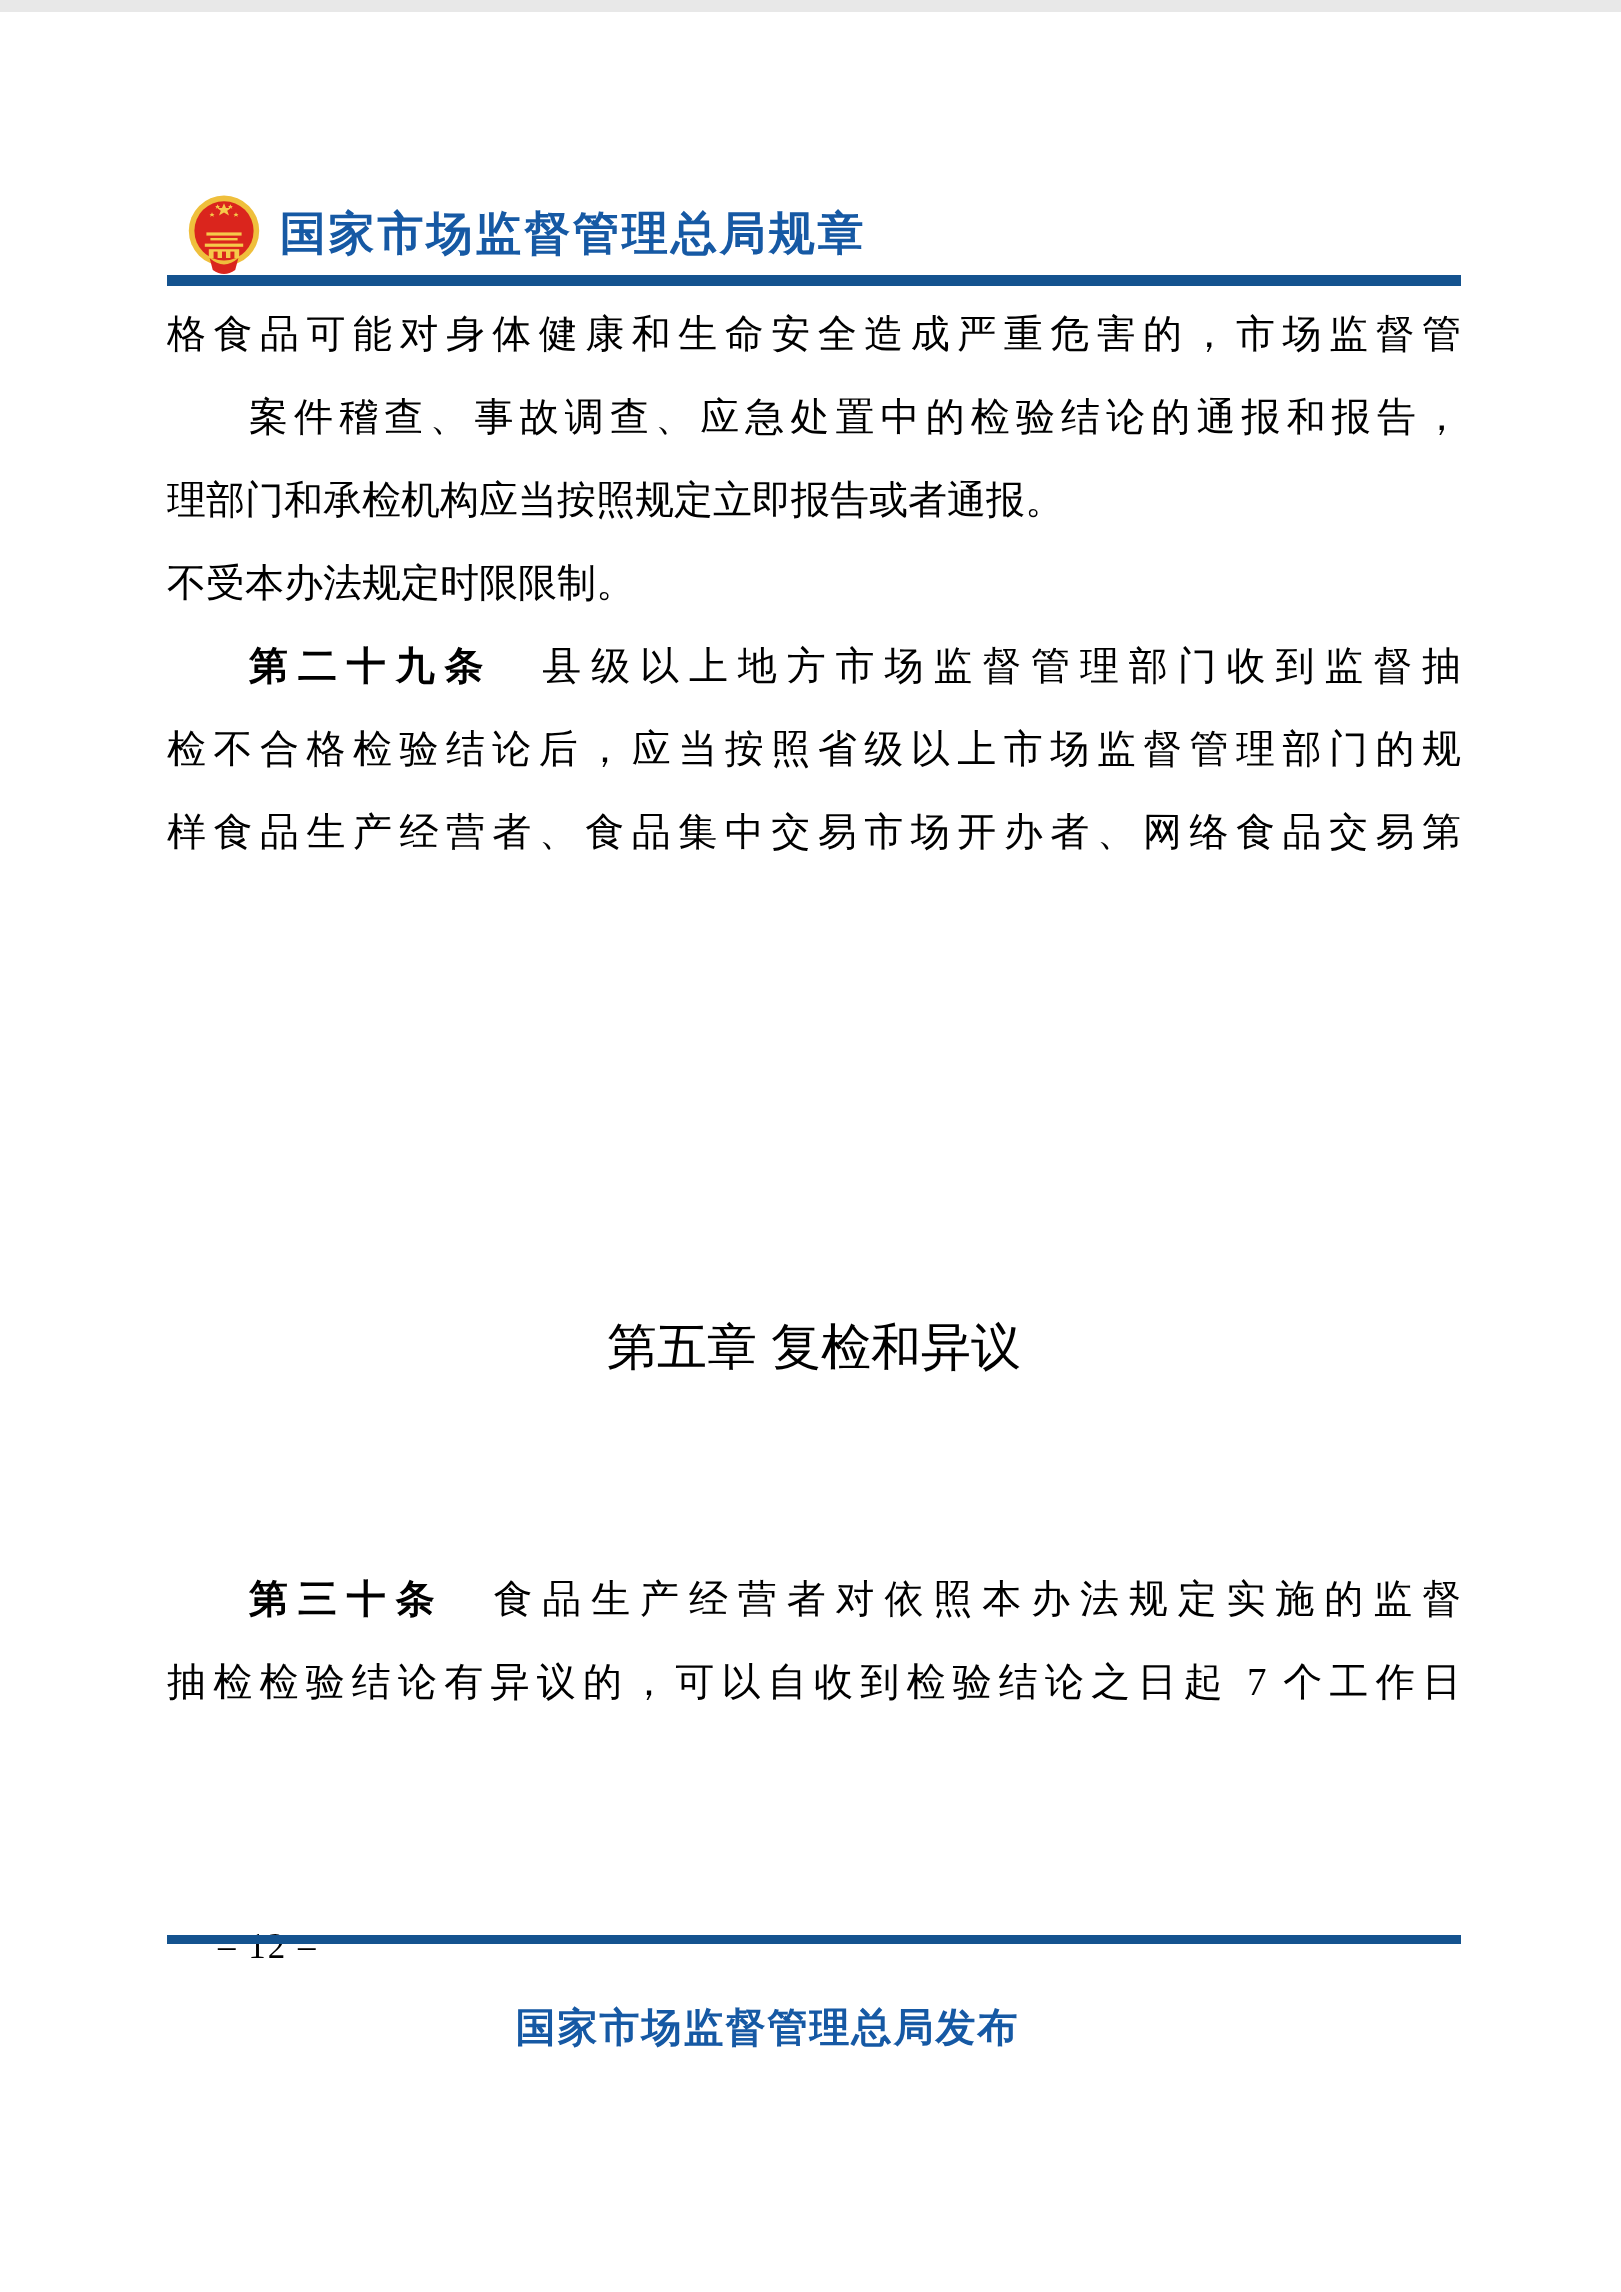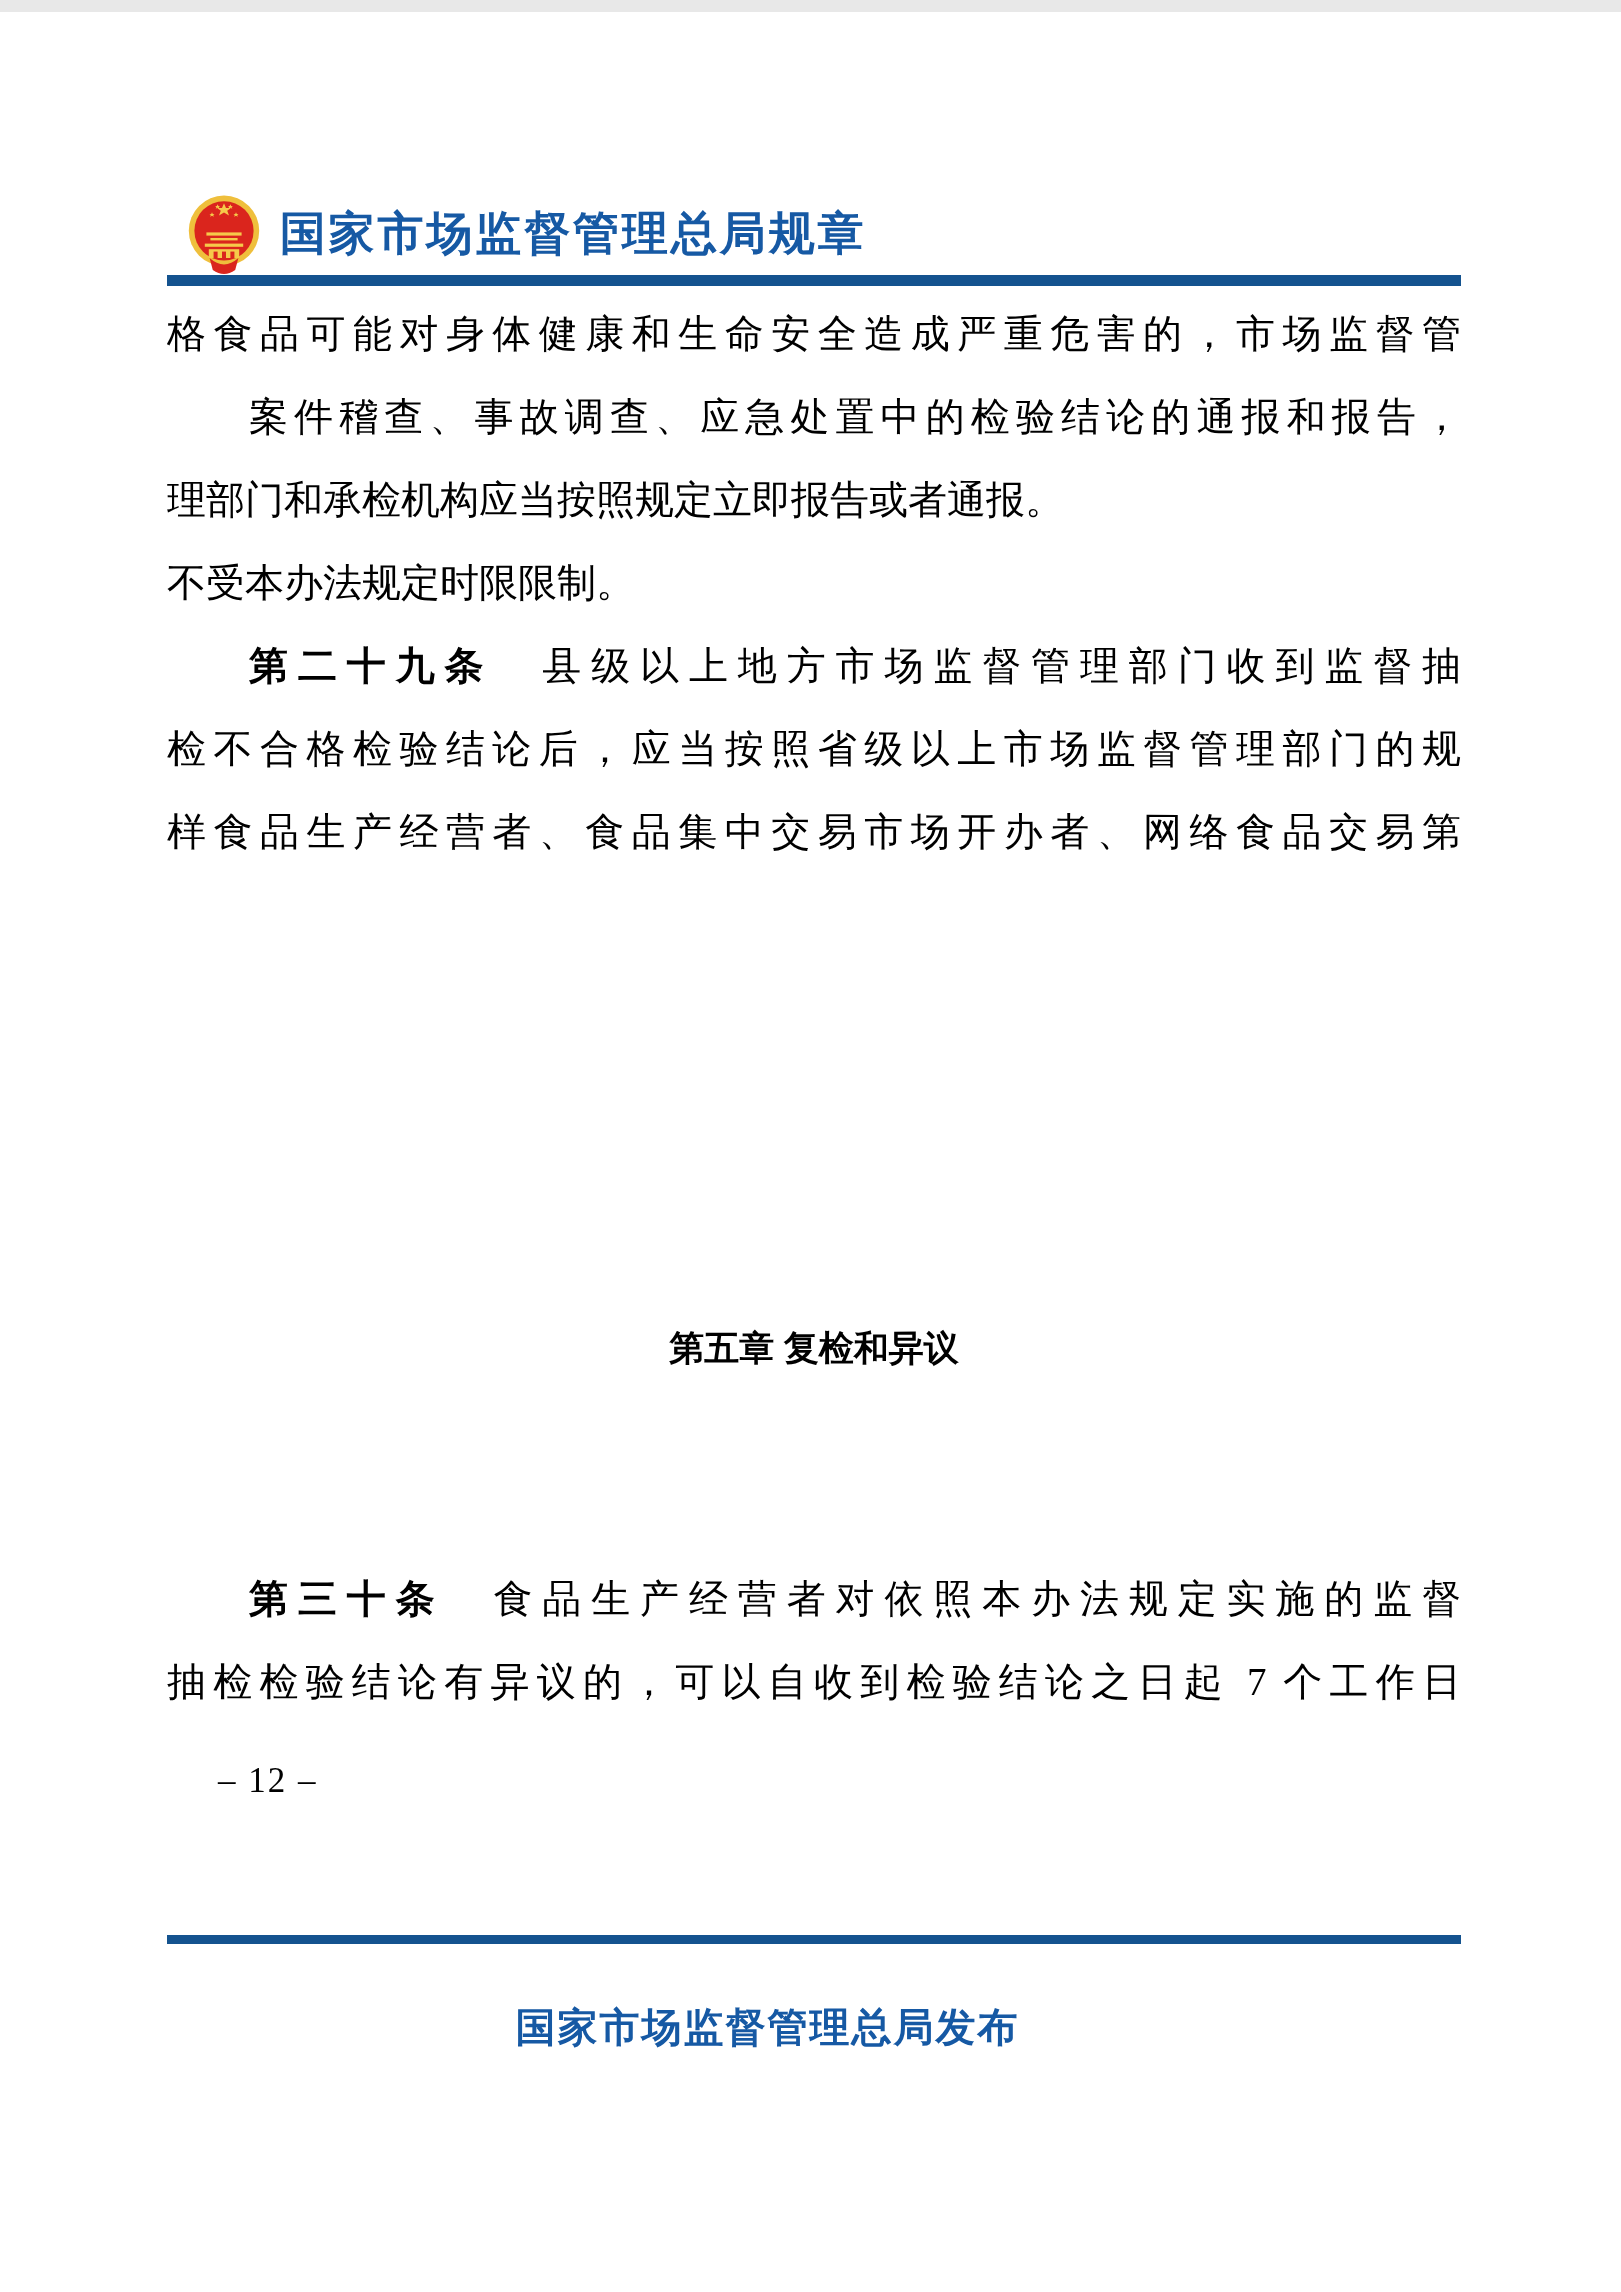--- a/index.html
+++ b/index.html
@@ -48,7 +48,7 @@
   
   .chapter-heading {
     position:absolute; top:1306px; left:167px; width:1294px;
-    text-align:center; font-weight:bold; font-size:35px; line-height:59px;
+    text-align:center; font-weight:normal; font-size:50px; line-height:59px;
     font-family:"Liberation Sans","DejaVu Sans",sans-serif;
   }
   

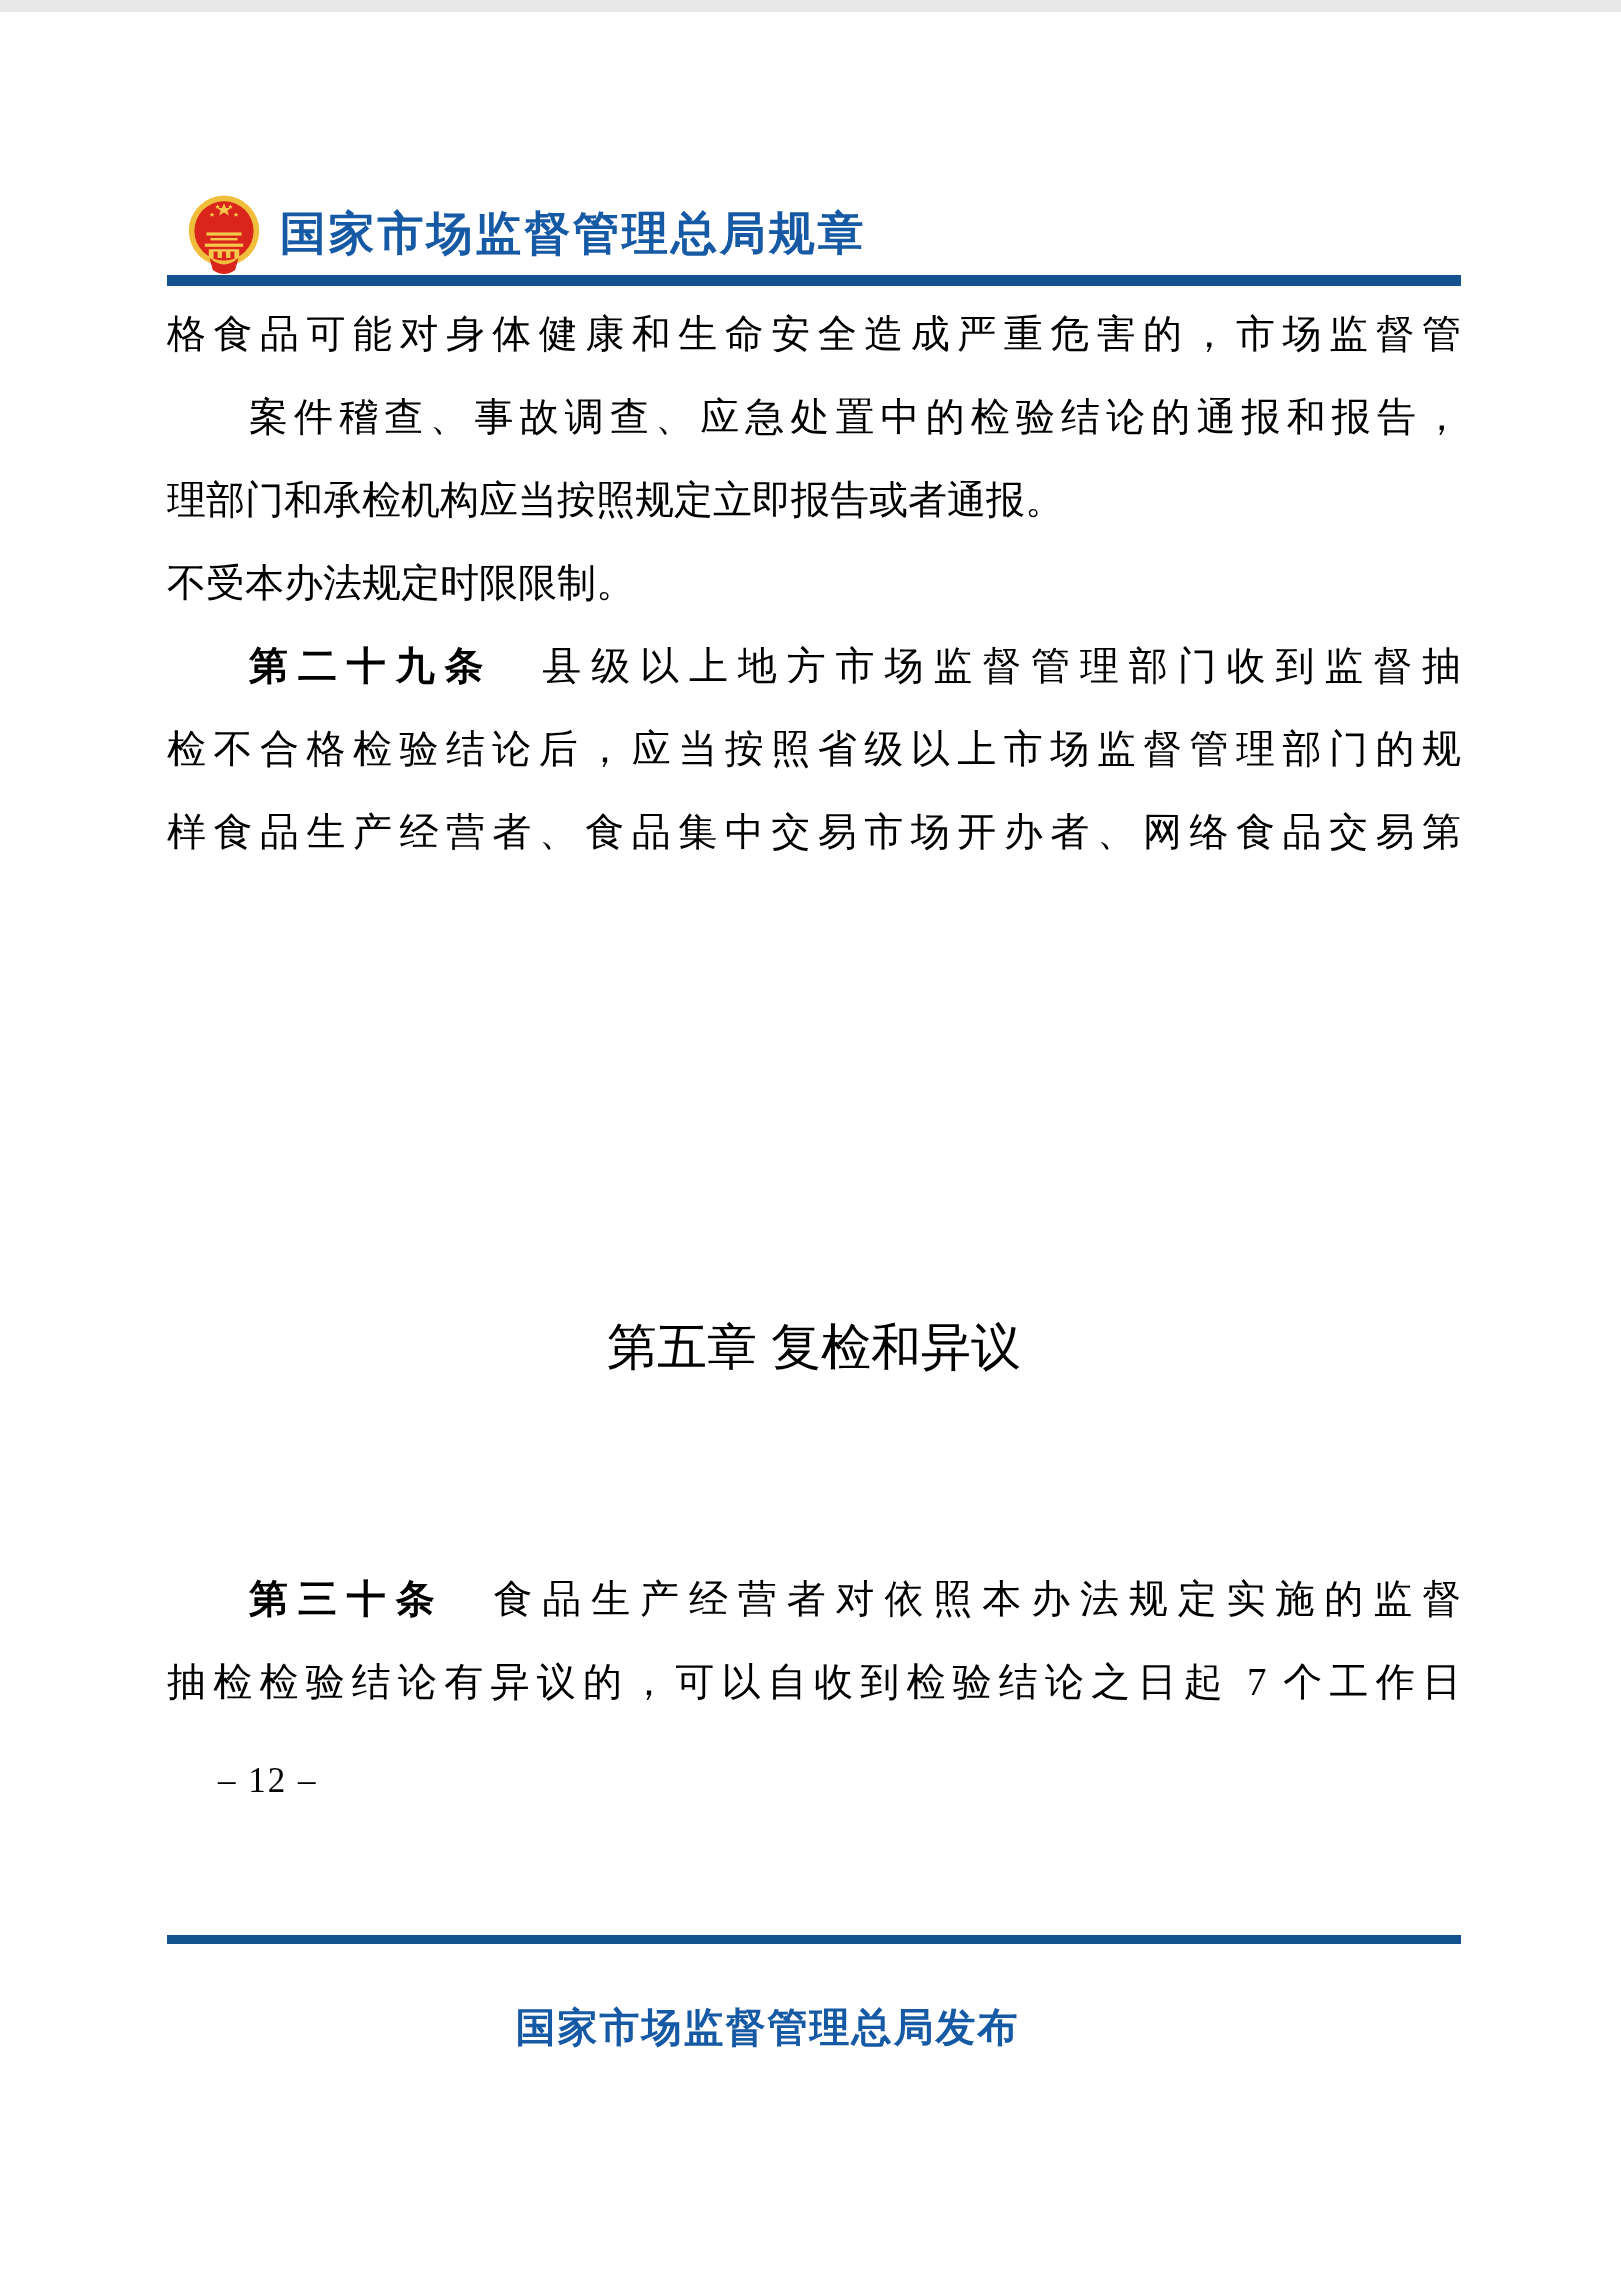--- a/index.html
+++ b/index.html
@@ -53,7 +53,7 @@
   }
   
   .page-number {
-    position:absolute; top:1749px; left:218px;
+    position:absolute; top:1915px; left:218px;
     font-size:35px; letter-spacing:2px;
   }
   .footer-publisher {

